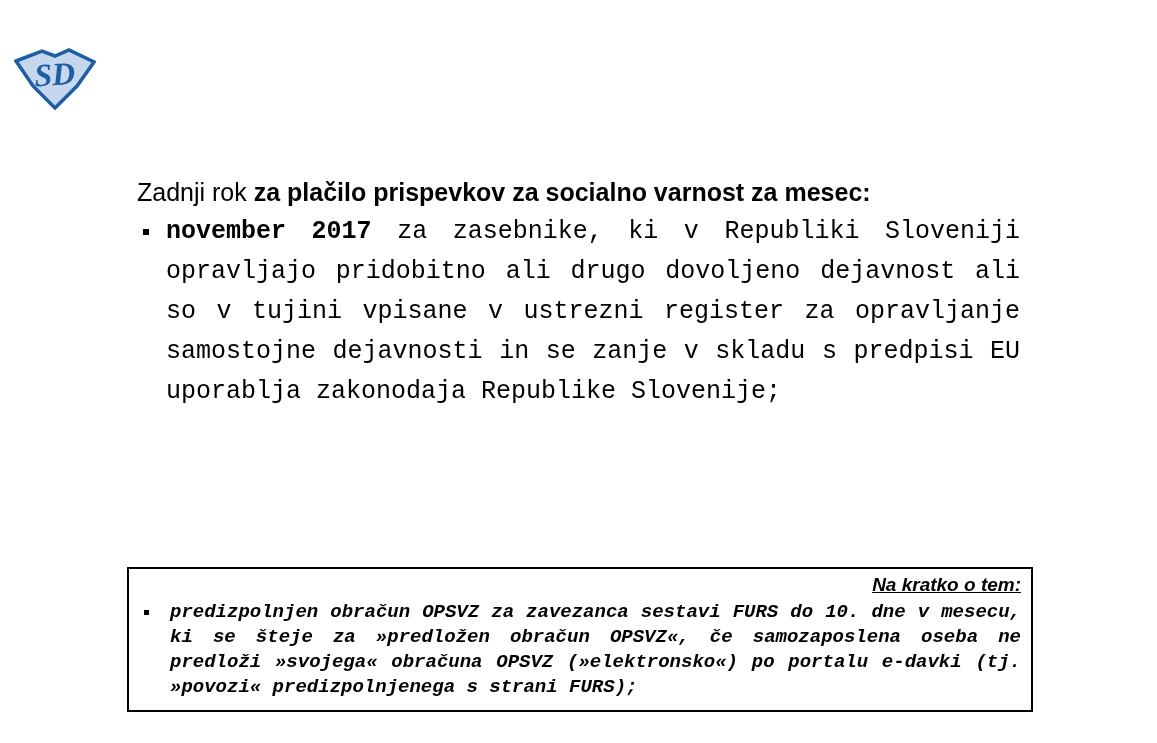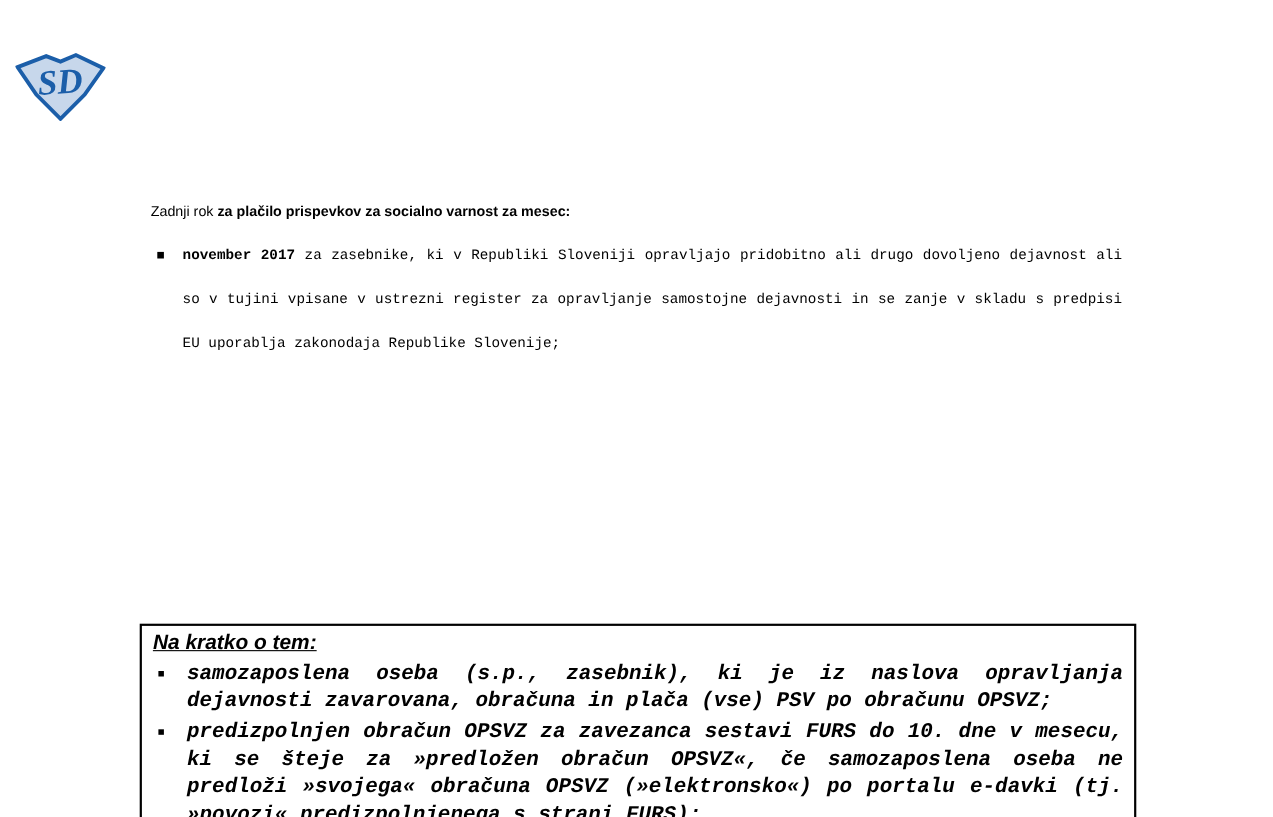--- a/index.html
+++ b/index.html
@@ -25,7 +25,7 @@
     left: 137px;
     top: 172px;
     width: 883px;
-    font-size: 13px;
+    font-size: 25px;
     line-height: 40px;
     text-align: justify;
   }

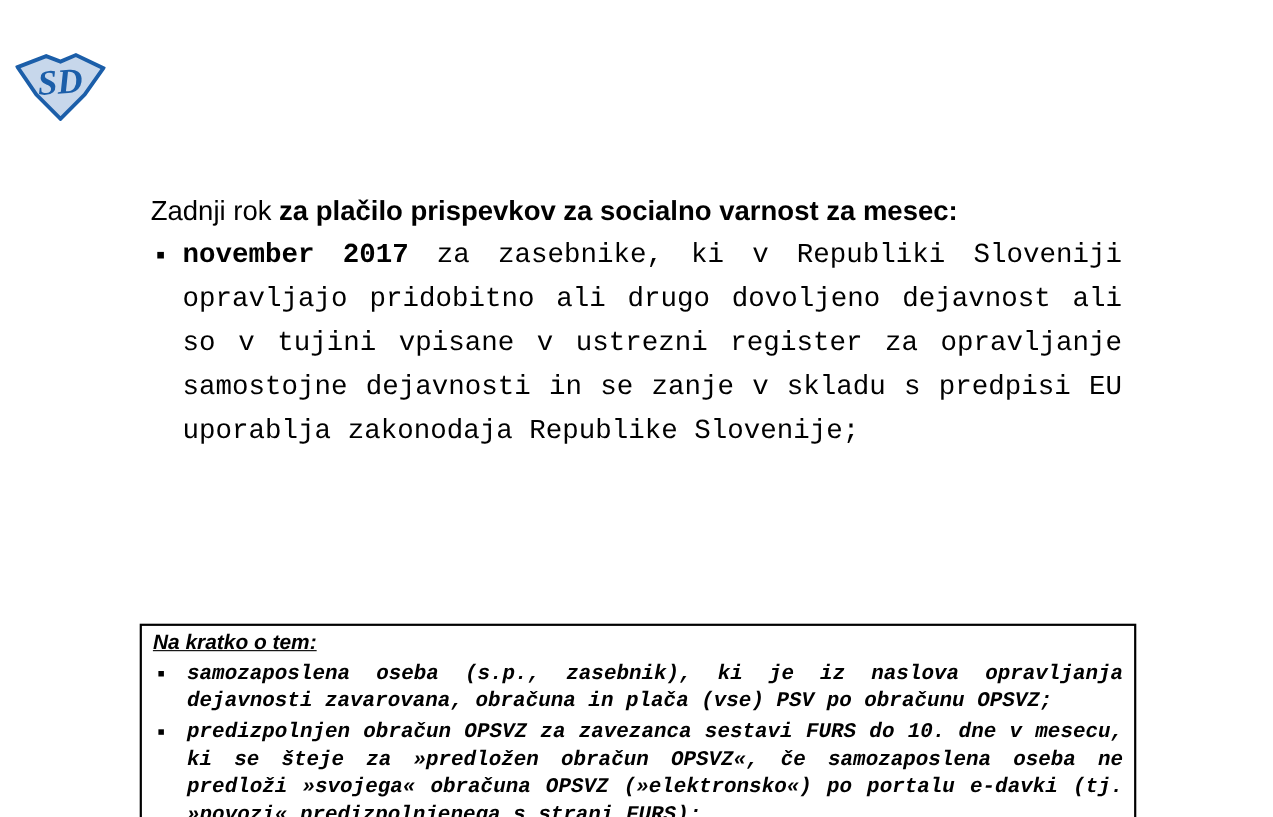--- a/index.html
+++ b/index.html
@@ -58,7 +58,7 @@
     text-align: justify;
   }
   .box-title {
-    text-align: left;
+    text-align: right;
     text-decoration: underline;
     margin-bottom: 2px;
   }

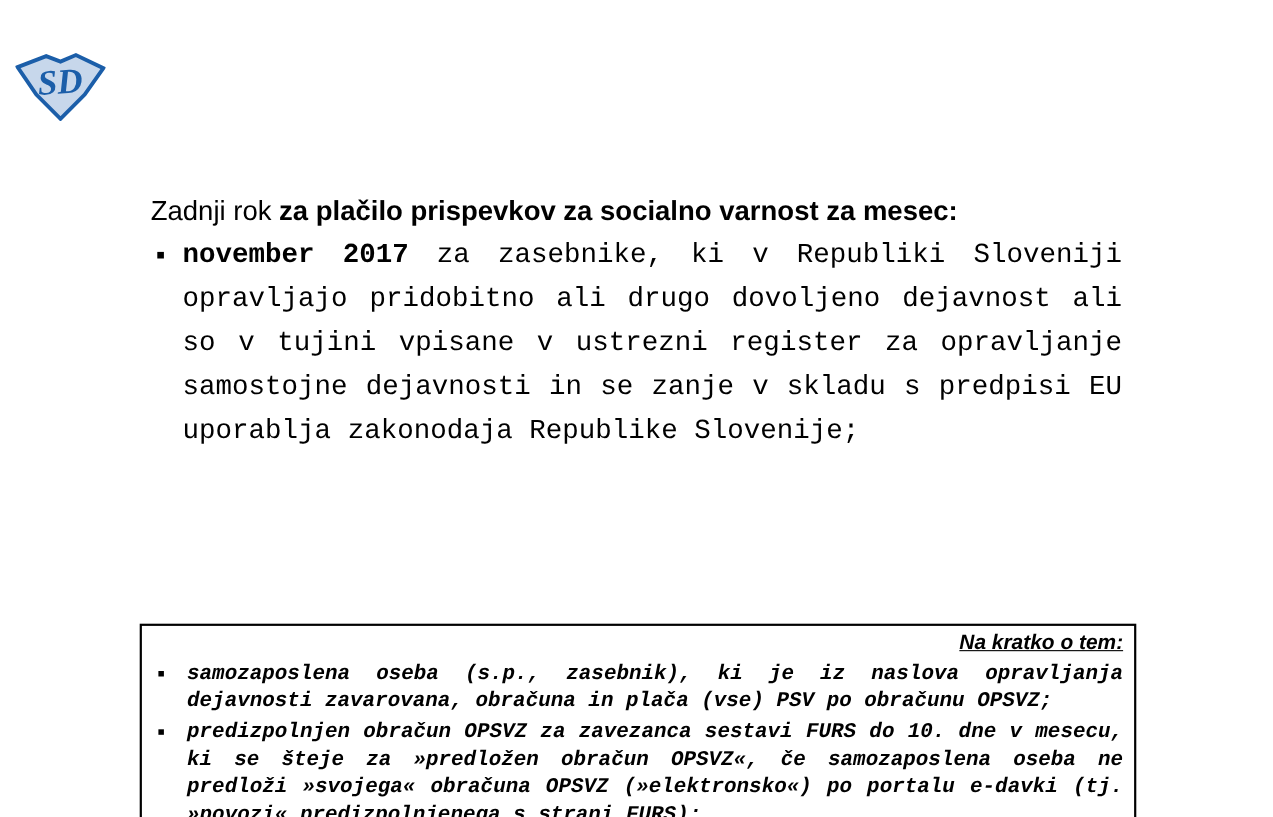--- a/index.html
+++ b/index.html
@@ -90,7 +90,7 @@
   <div class="box">
     <div class="box-title">Na kratko o tem:</div>
     <div class="li">
-      <span class="sq"></span><span>samozaposlena oseba (s.p., zasebnik), ki je iz naslova opravljanja dejavnosti zavarovana, obračuna in plača (vse) PSV po obračunu OPSVZ;</span>
+      <span class="sq"></span>
     </div>
     <div class="li">
       <span class="sq"></span><span>predizpolnjen obračun OPSVZ za zavezanca sestavi FURS do 10. dne v mesecu, ki se šteje za »predložen obračun OPSVZ«, če samozaposlena oseba ne predloži »svojega« obračuna OPSVZ (»elektronsko«) po portalu e-davki (tj. »povozi« predizpolnjenega s strani FURS);</span>

